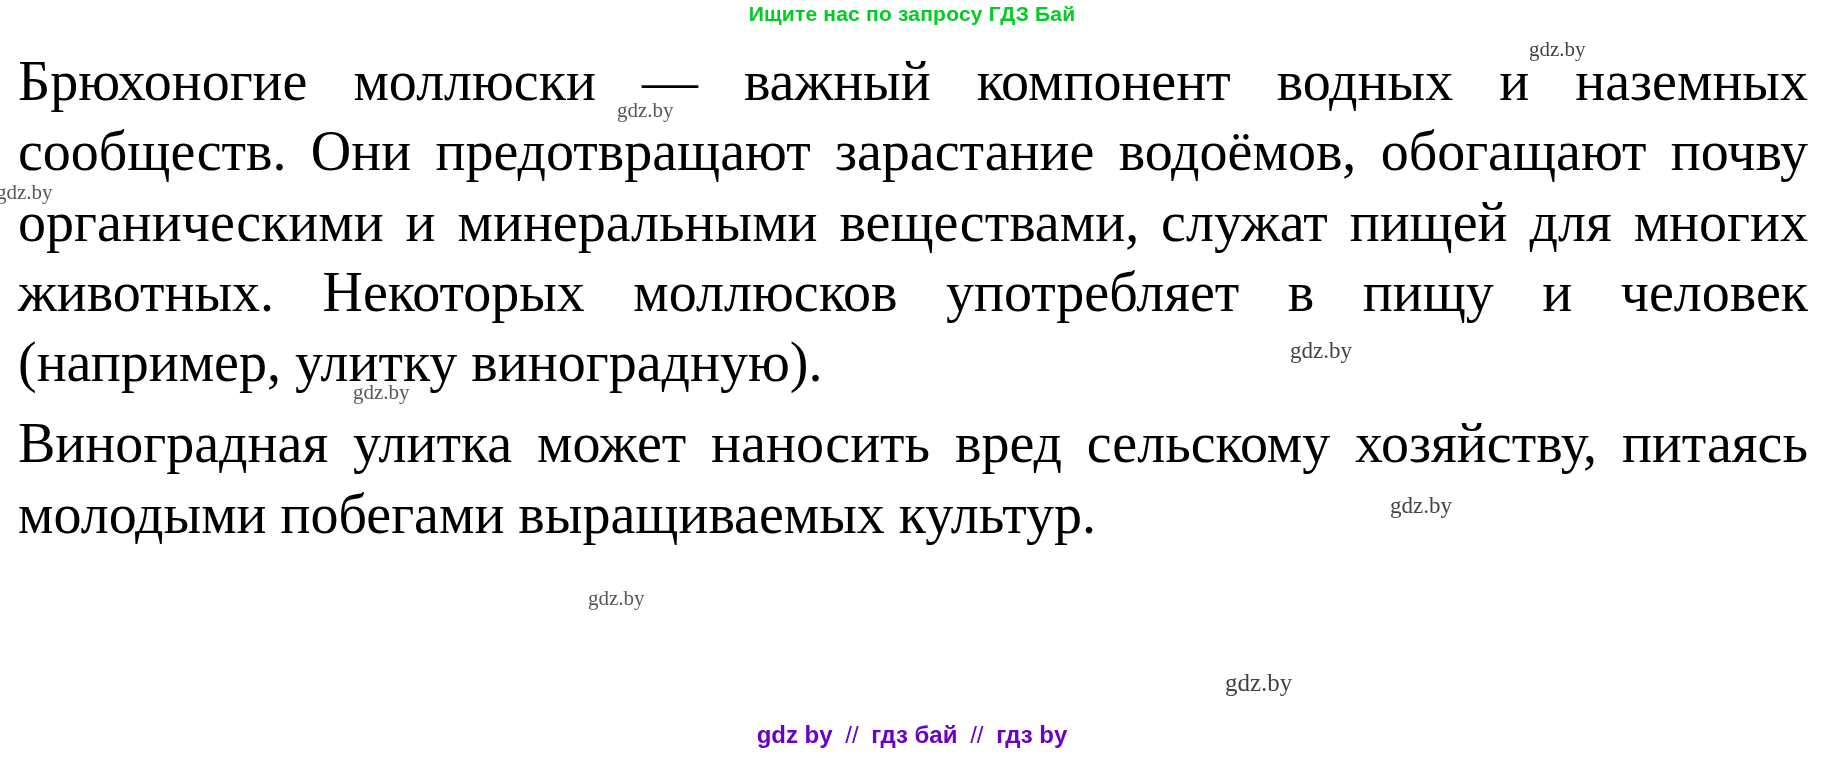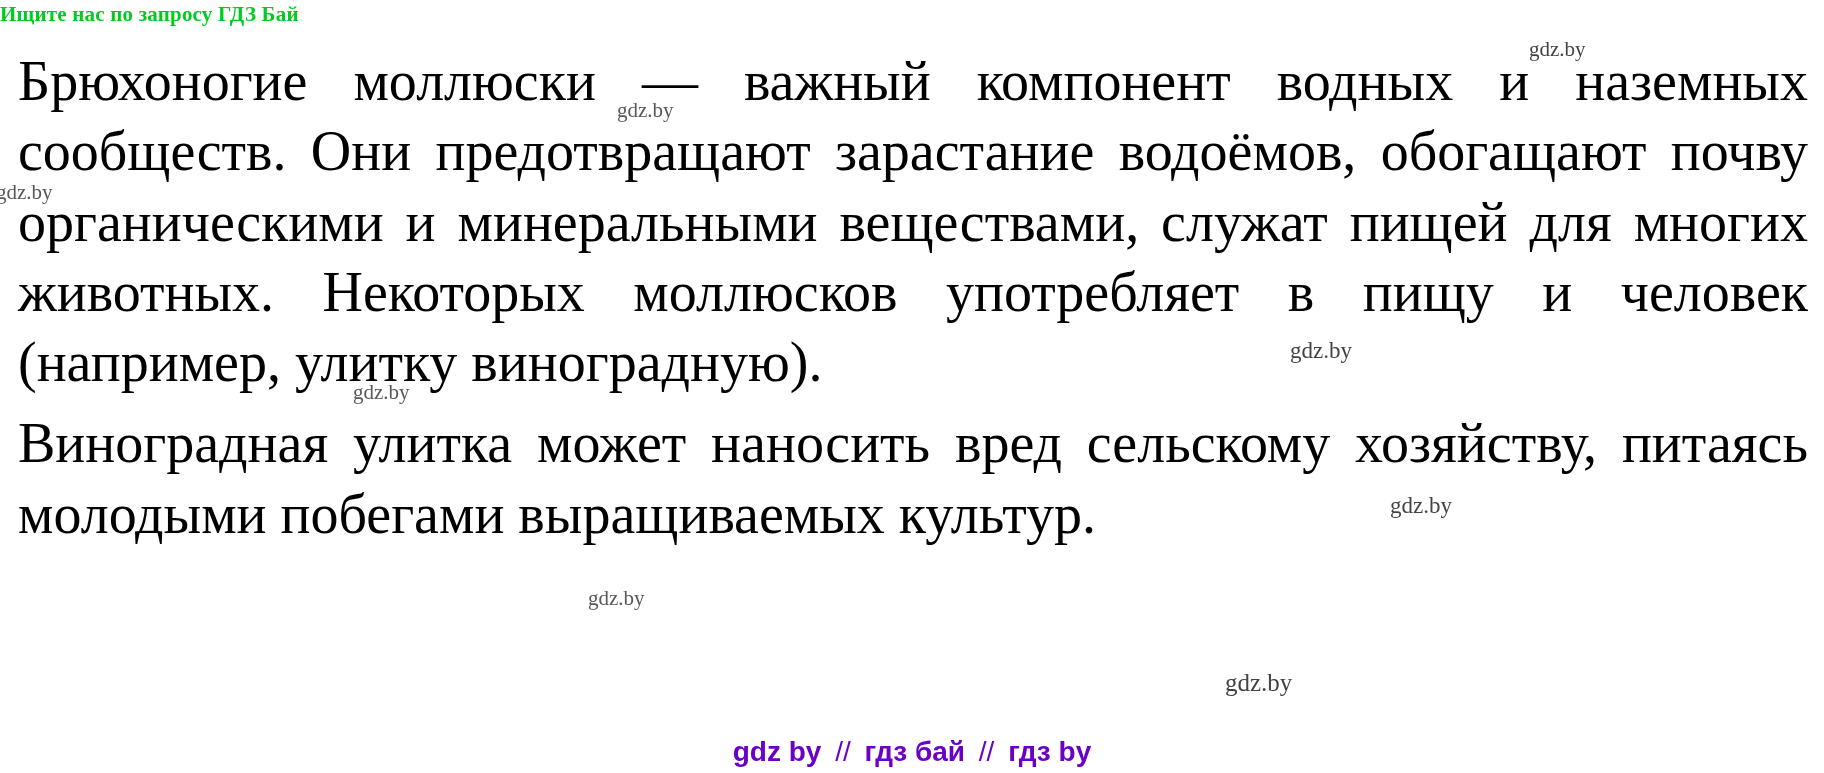--- a/index.html
+++ b/index.html
@@ -28,8 +28,8 @@
     top: 2px;
     left: 0;
     width: 100%;
-    text-align: left;
-    font-family: Liberation Serif, serif;
+    text-align: center;
+    font-family: Liberation Sans, sans-serif;
     font-size: 21px;
     font-weight: bold;
     color: #00cc22;

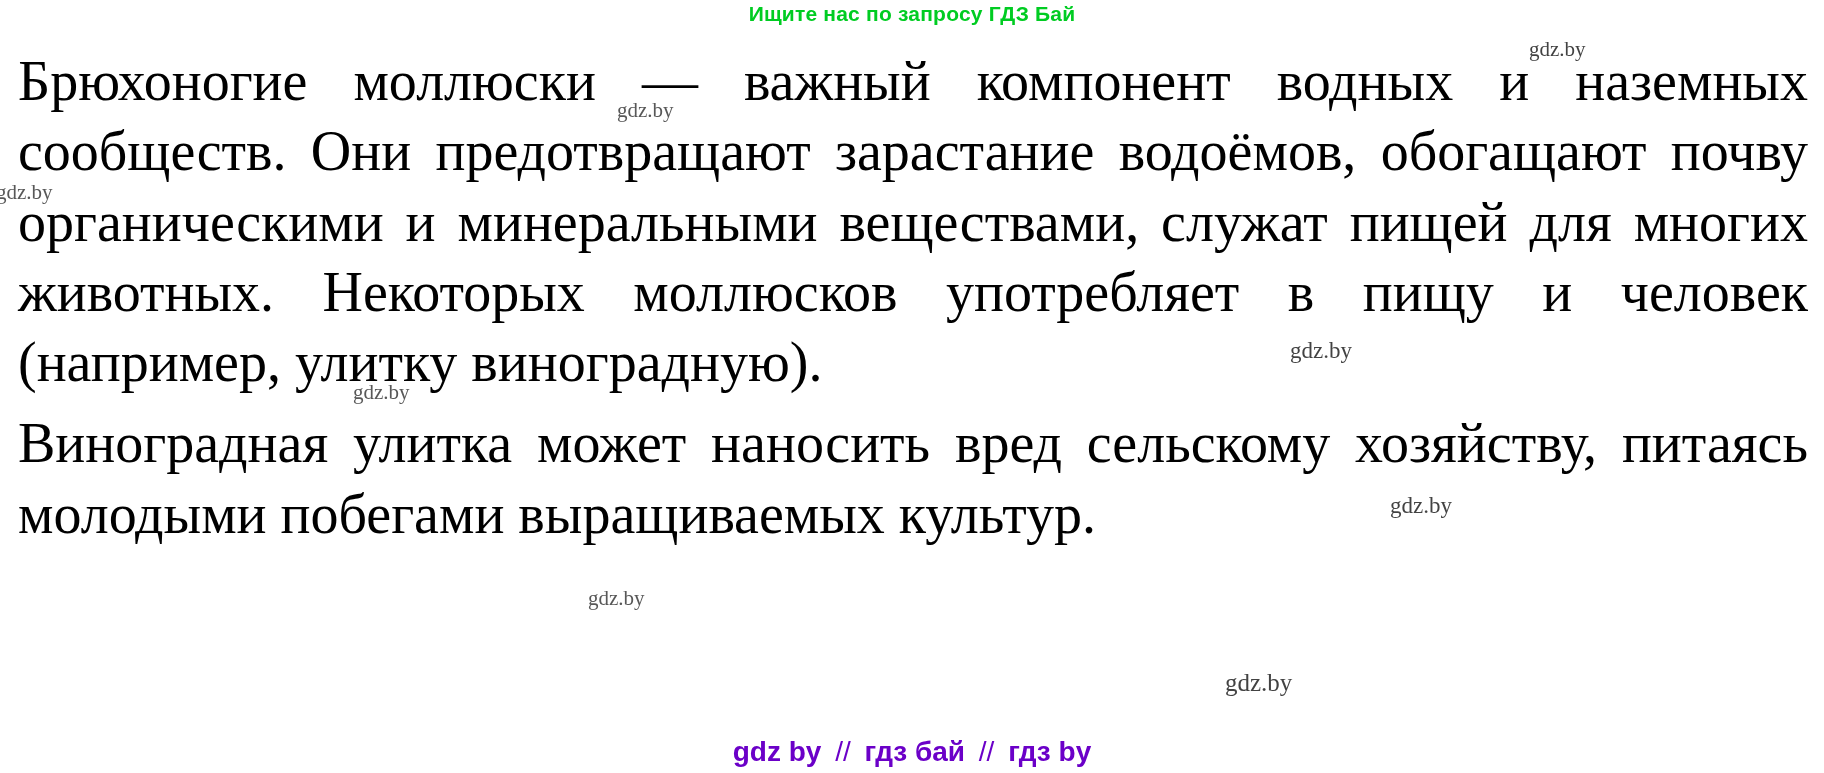--- a/index.html
+++ b/index.html
@@ -83,12 +83,12 @@
   
   .footer {
     position: absolute;
-    bottom: 5px;
+    bottom: 24px;
     left: 0;
     width: 100%;
     text-align: center;
     font-family: "Liberation Sans", sans-serif;
-    font-size: 28px;
+    font-size: 24px;
     color: #6b00c8;
   }
   .footer .sep {

